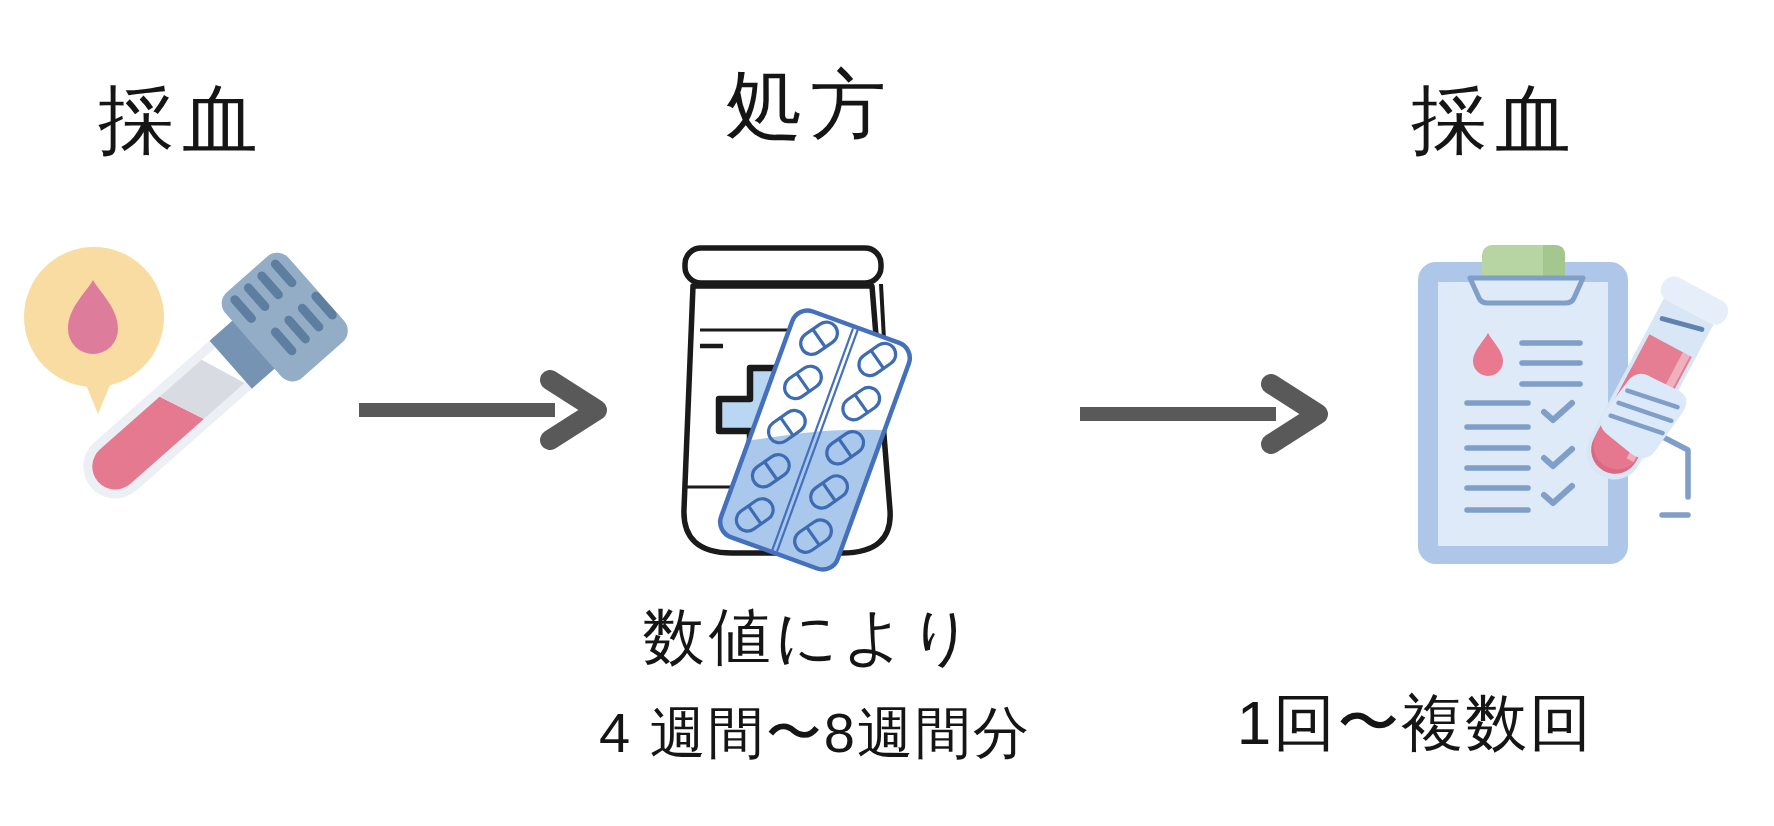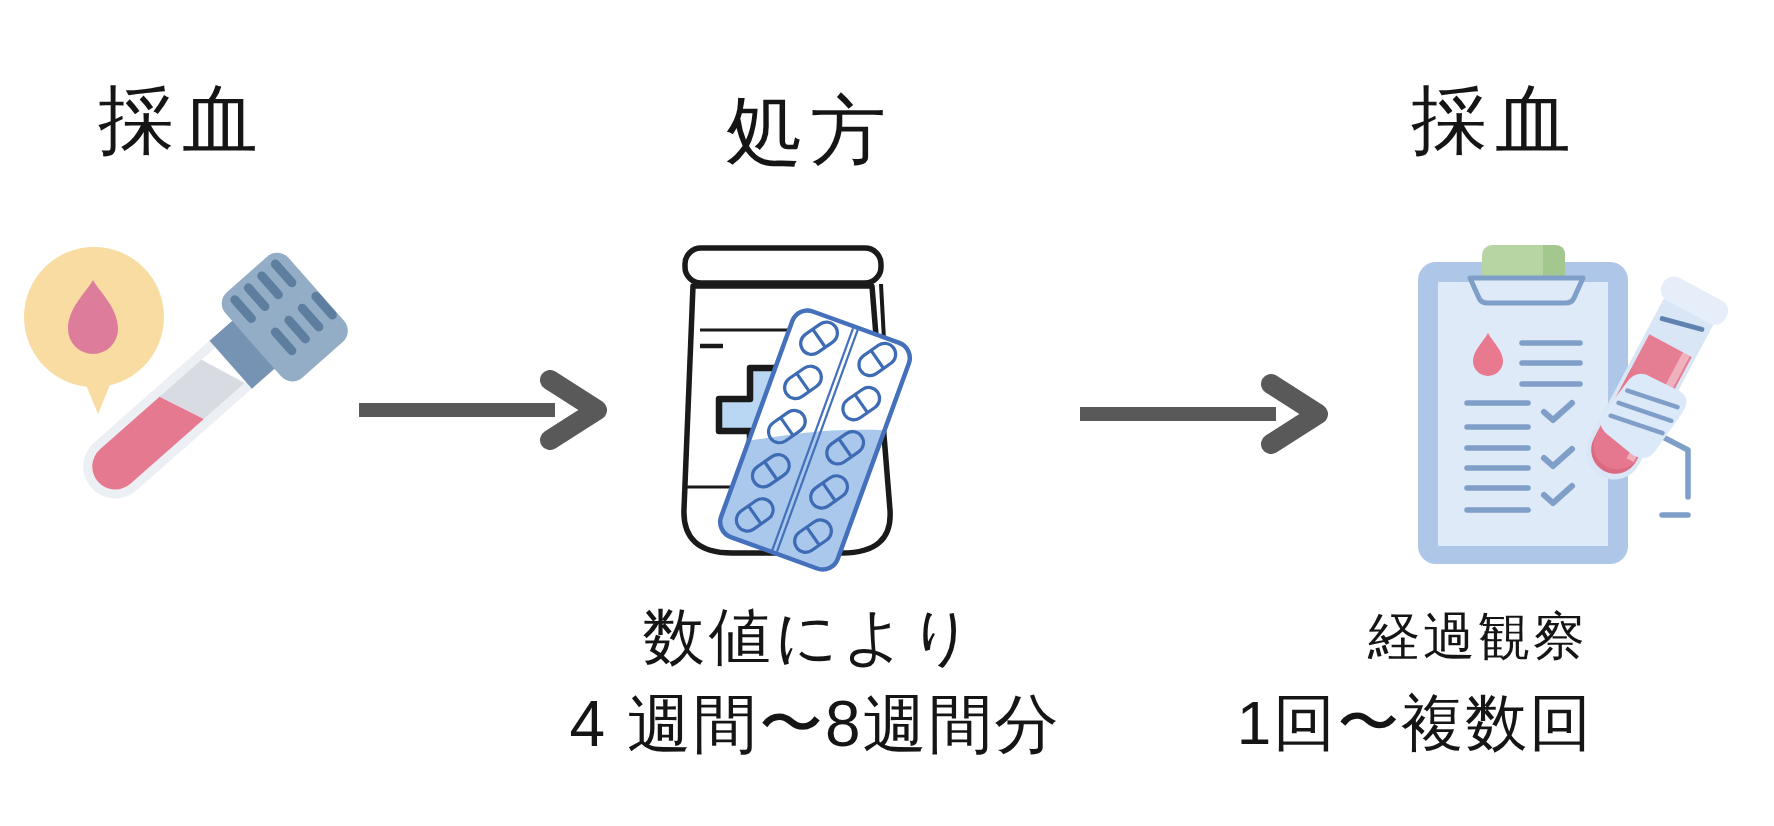--- a/index.html
+++ b/index.html
@@ -49,7 +49,7 @@
 <div class="canvas">
 
   <div class="title" style="left:182px;top:82px;">採血</div>
-  <div class="title" style="left:810px;top:93px;text-align:center;">処方</div>
+  <div class="title" style="left:810px;top:67px;text-align:center;">処方</div>
   <div class="title" style="left:1495px;top:82px;">採血</div>
 
   <svg class="abs" style="left:18px;top:238px;" width="340" height="290" viewBox="0 0 340 290">

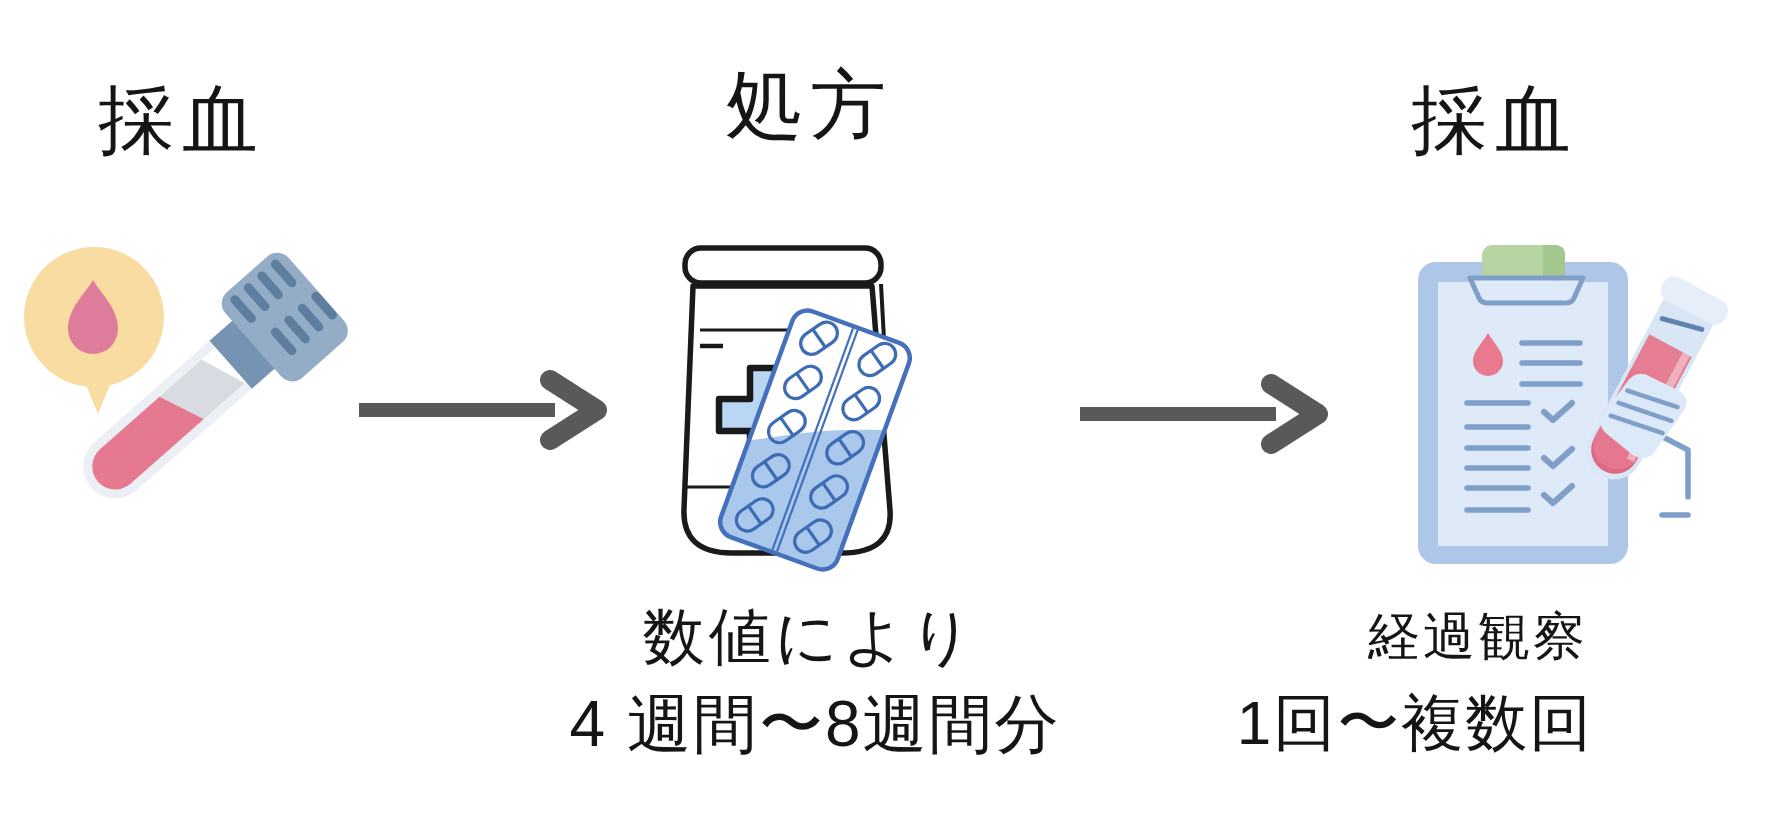--- a/index.html
+++ b/index.html
@@ -204,7 +204,6 @@
 
   <div class="caption cap-mid-1" style="left:810px;top:606px;text-align:right;">数値により</div>
   <div class="caption cap-mid-2" style="left:815px;top:692px;">4 週間〜8週間分</div>
-  <div class="caption cap-right-1" style="left:1478px;top:610px;">経過観察</div>
   <div class="caption cap-right-2" style="left:1415px;top:692px;">1回〜複数回</div>
 
 </div>

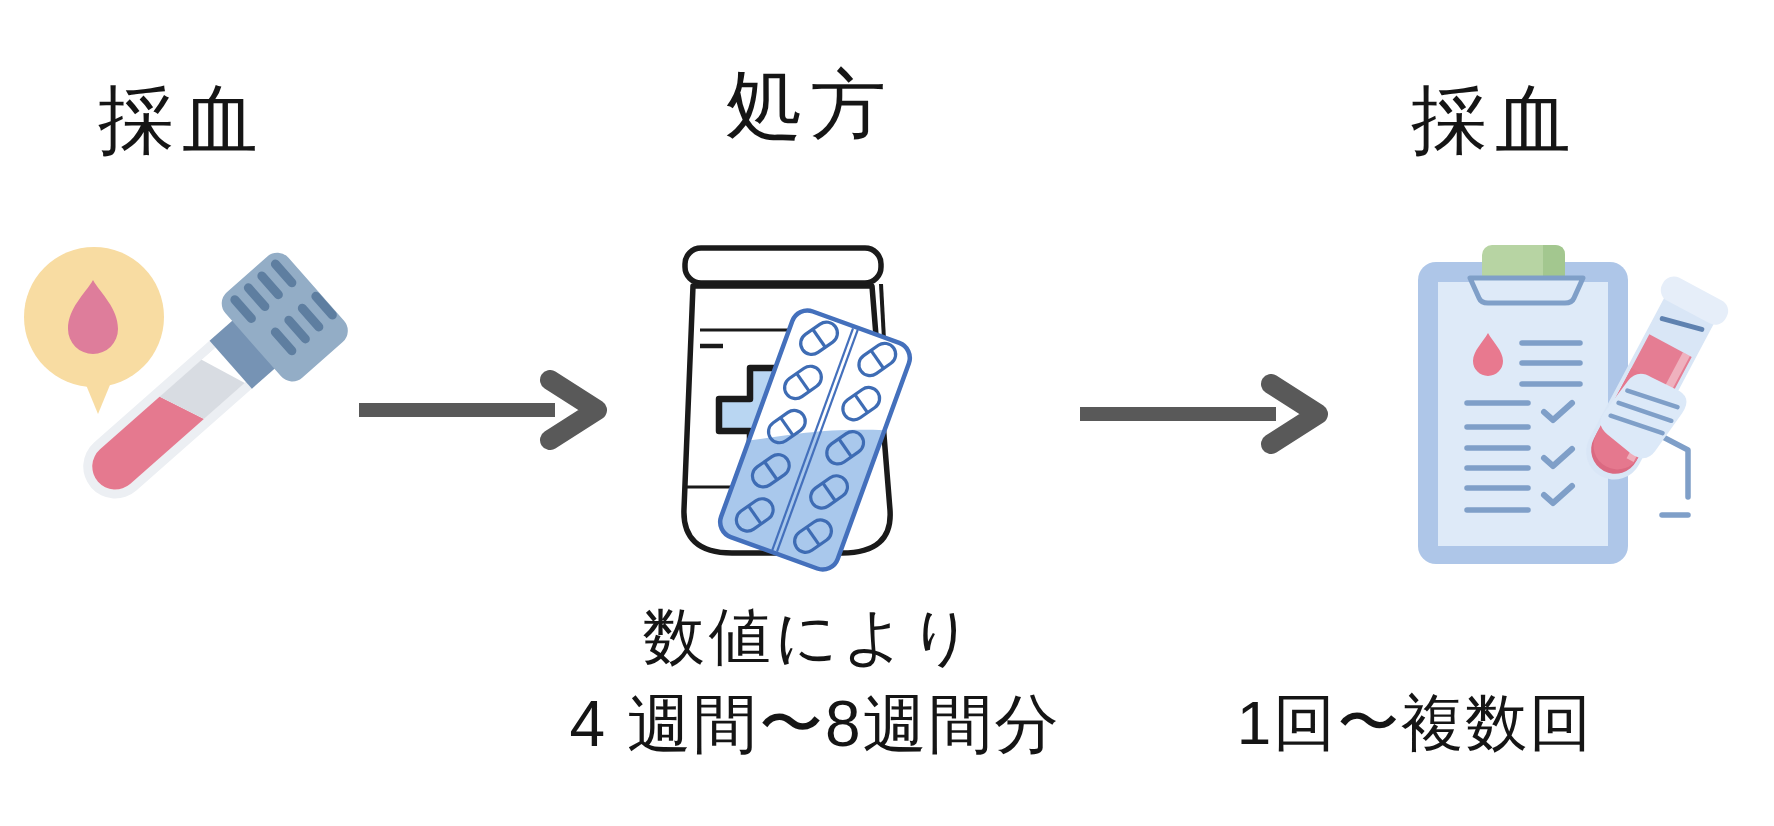--- a/index.html
+++ b/index.html
@@ -17,7 +17,7 @@
     color:var(--text,#151515);white-space:nowrap;line-height:1;font-weight:400;
   }
   .cap-mid-1{font-size:62px;letter-spacing:4px;}
-  .cap-mid-2{font-size:64px;letter-spacing:2px;}
+  .cap-mid-2{font-size:56px;letter-spacing:2px;margin-top:13px;}
   .cap-right-1{font-size:52px;letter-spacing:3px;}
   .cap-right-2{font-size:62px;letter-spacing:2px;}
   .abs{position:absolute;}

